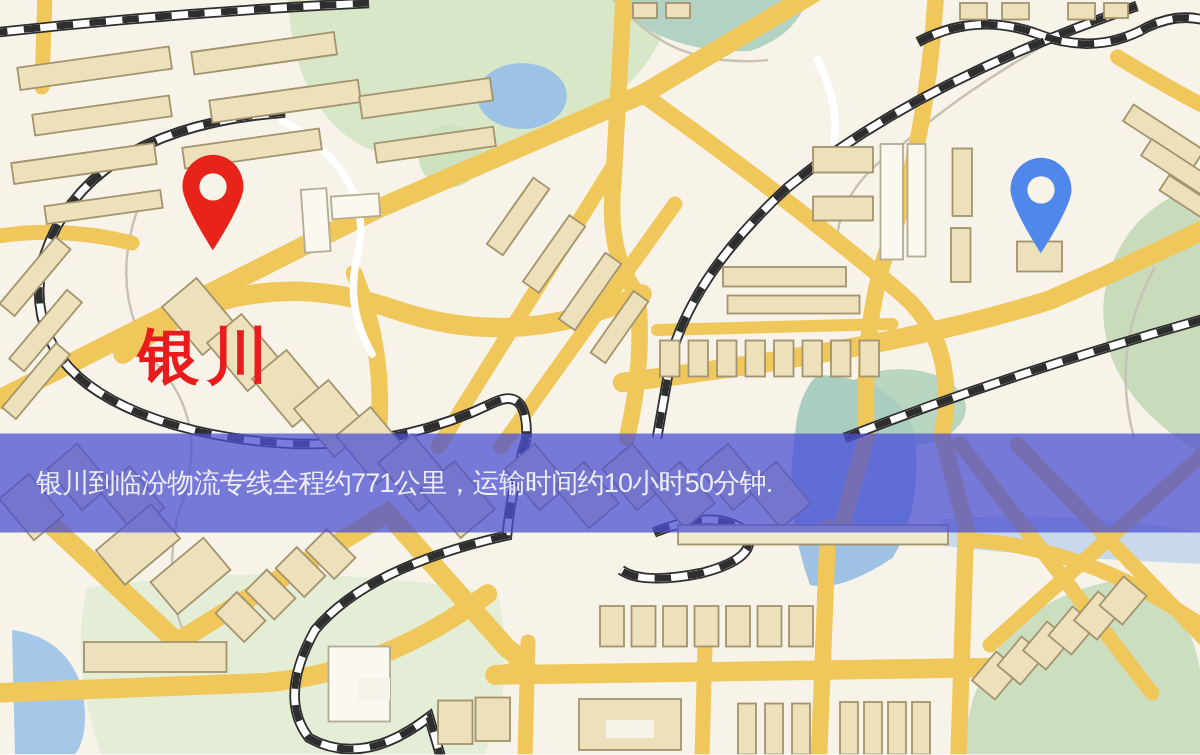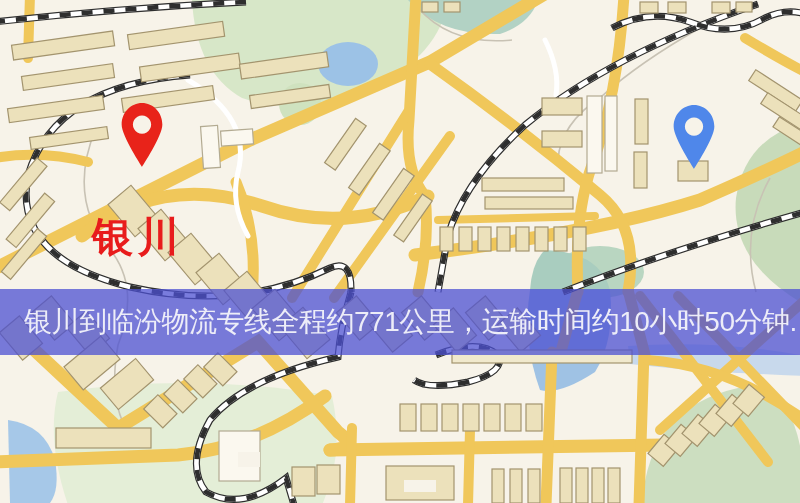--- a/index.html
+++ b/index.html
@@ -16,7 +16,7 @@
   .label-dest{left:632px;top:181px;}
   .banner{position:absolute;left:0;top:289px;width:800px;height:66px;
           display:flex;align-items:center;box-sizing:border-box;padding-left:24px;}
-  .banner-text{font-size:28px;letter-spacing:-0.5px;white-space:nowrap;line-height:1;}
+  .banner-text{font-size:18px;letter-spacing:-0.5px;white-space:nowrap;line-height:1;}
 </style>
 </head>
 <body>

